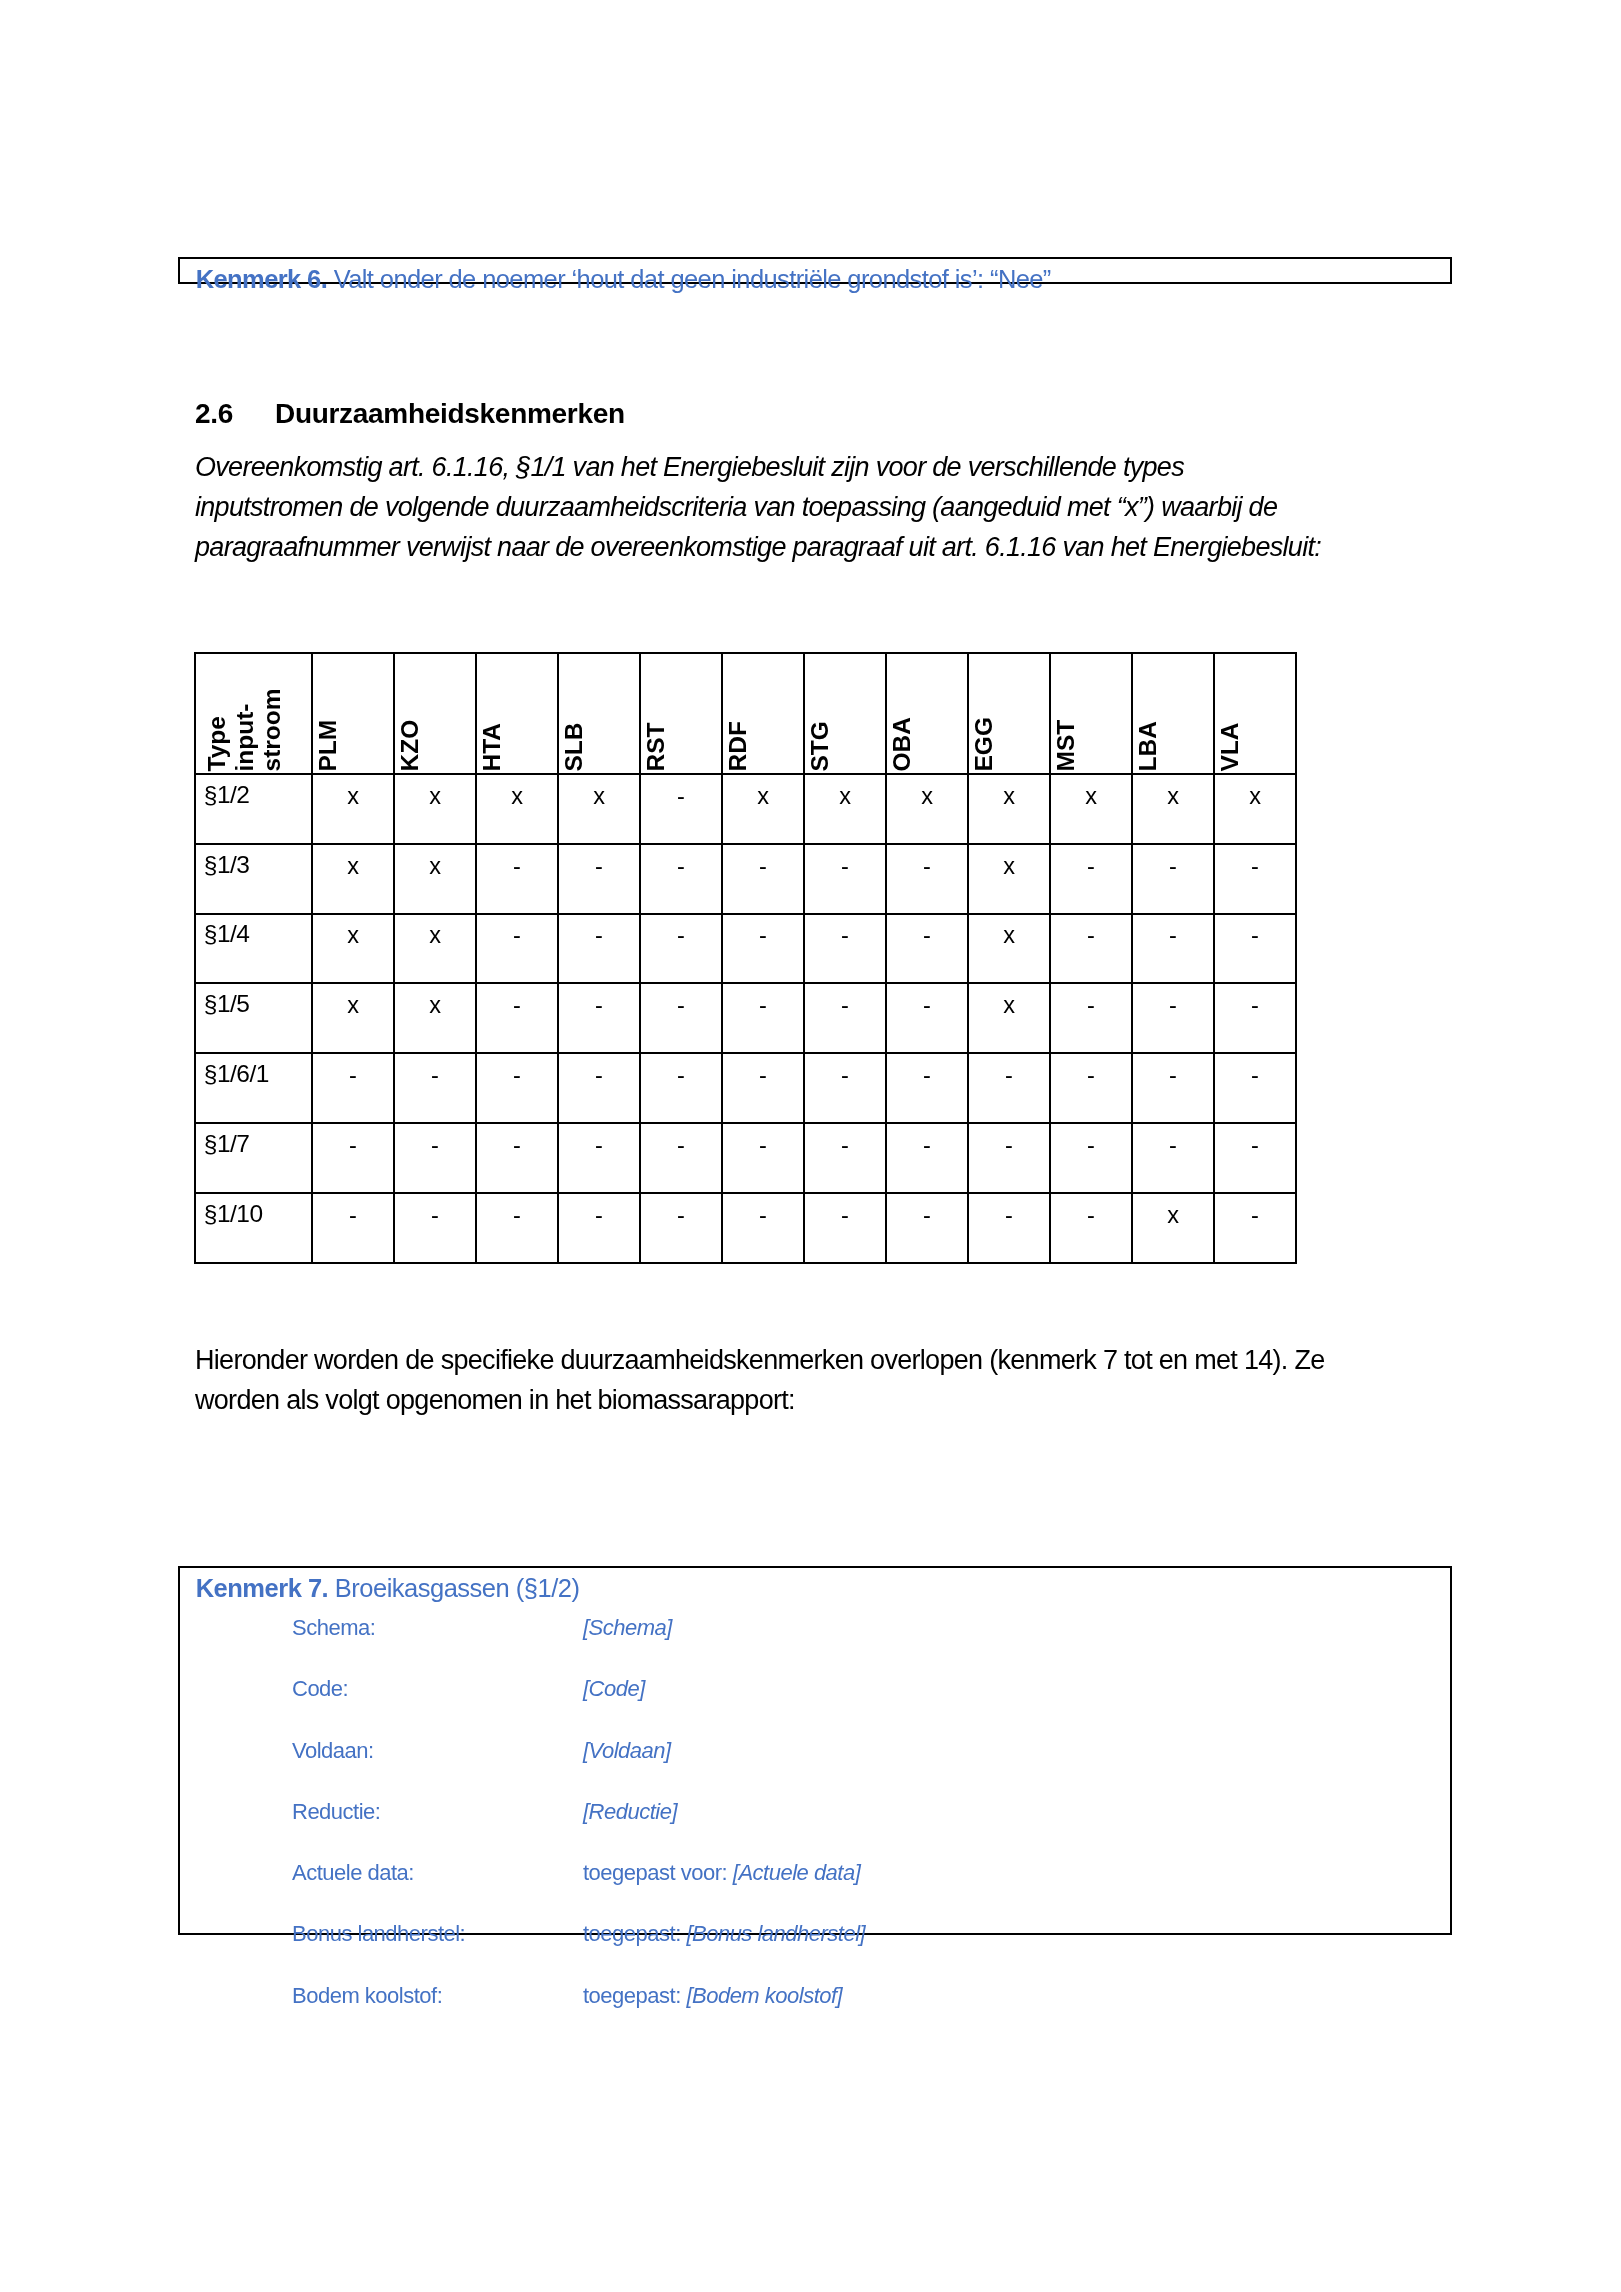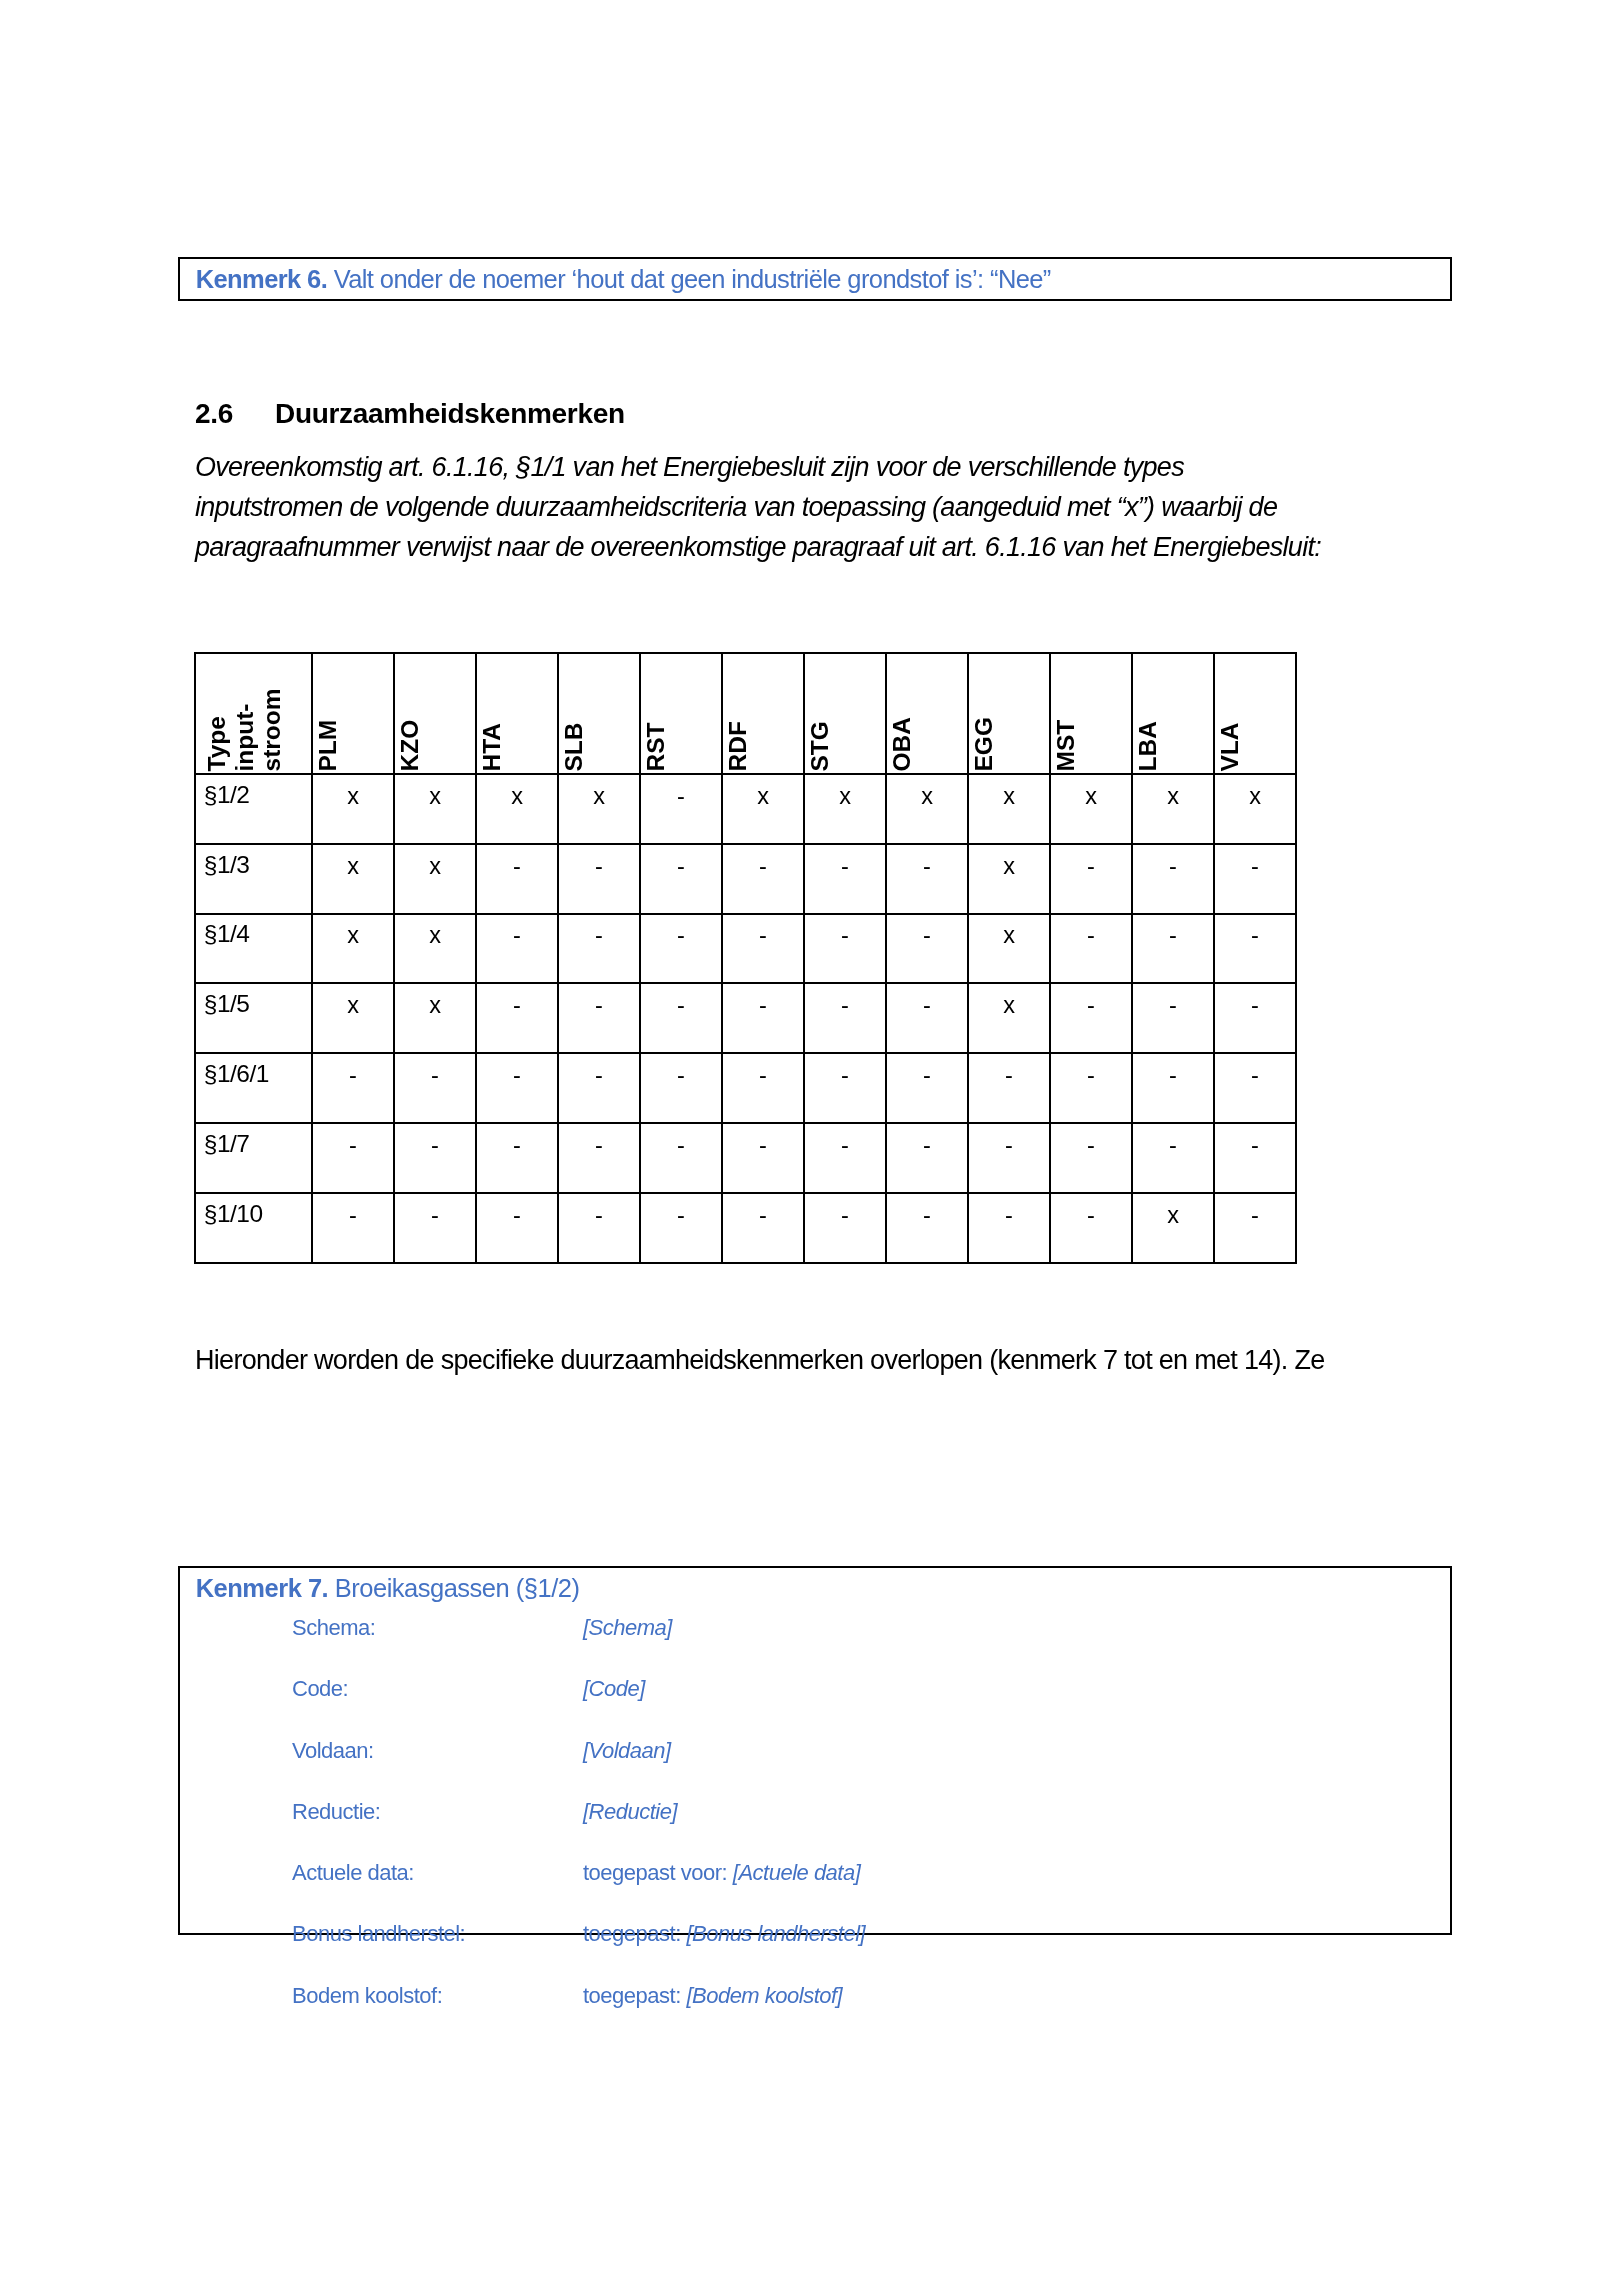--- a/index.html
+++ b/index.html
@@ -6,7 +6,7 @@
   body { width: 1621px; height: 2293px; position: relative; overflow: hidden;
          font-family: "Liberation Sans", sans-serif; color: #000; }
   .blue { color: #4472c4; }
-  .box6 { position: absolute; left: 178px; top: 257px; width: 1274px; height: 44px;
+  .box6 { position: absolute; left: 178px; top: 257px; width: 1274px; height: 27px;
           border: 2.9px solid #000; box-sizing: border-box; }
   .box6 .line { position: absolute; left: 15.7px; top: 5.9px; font-size: 25.5px; letter-spacing: -0.6px; white-space: nowrap; }
   b.k { font-weight: bold; }

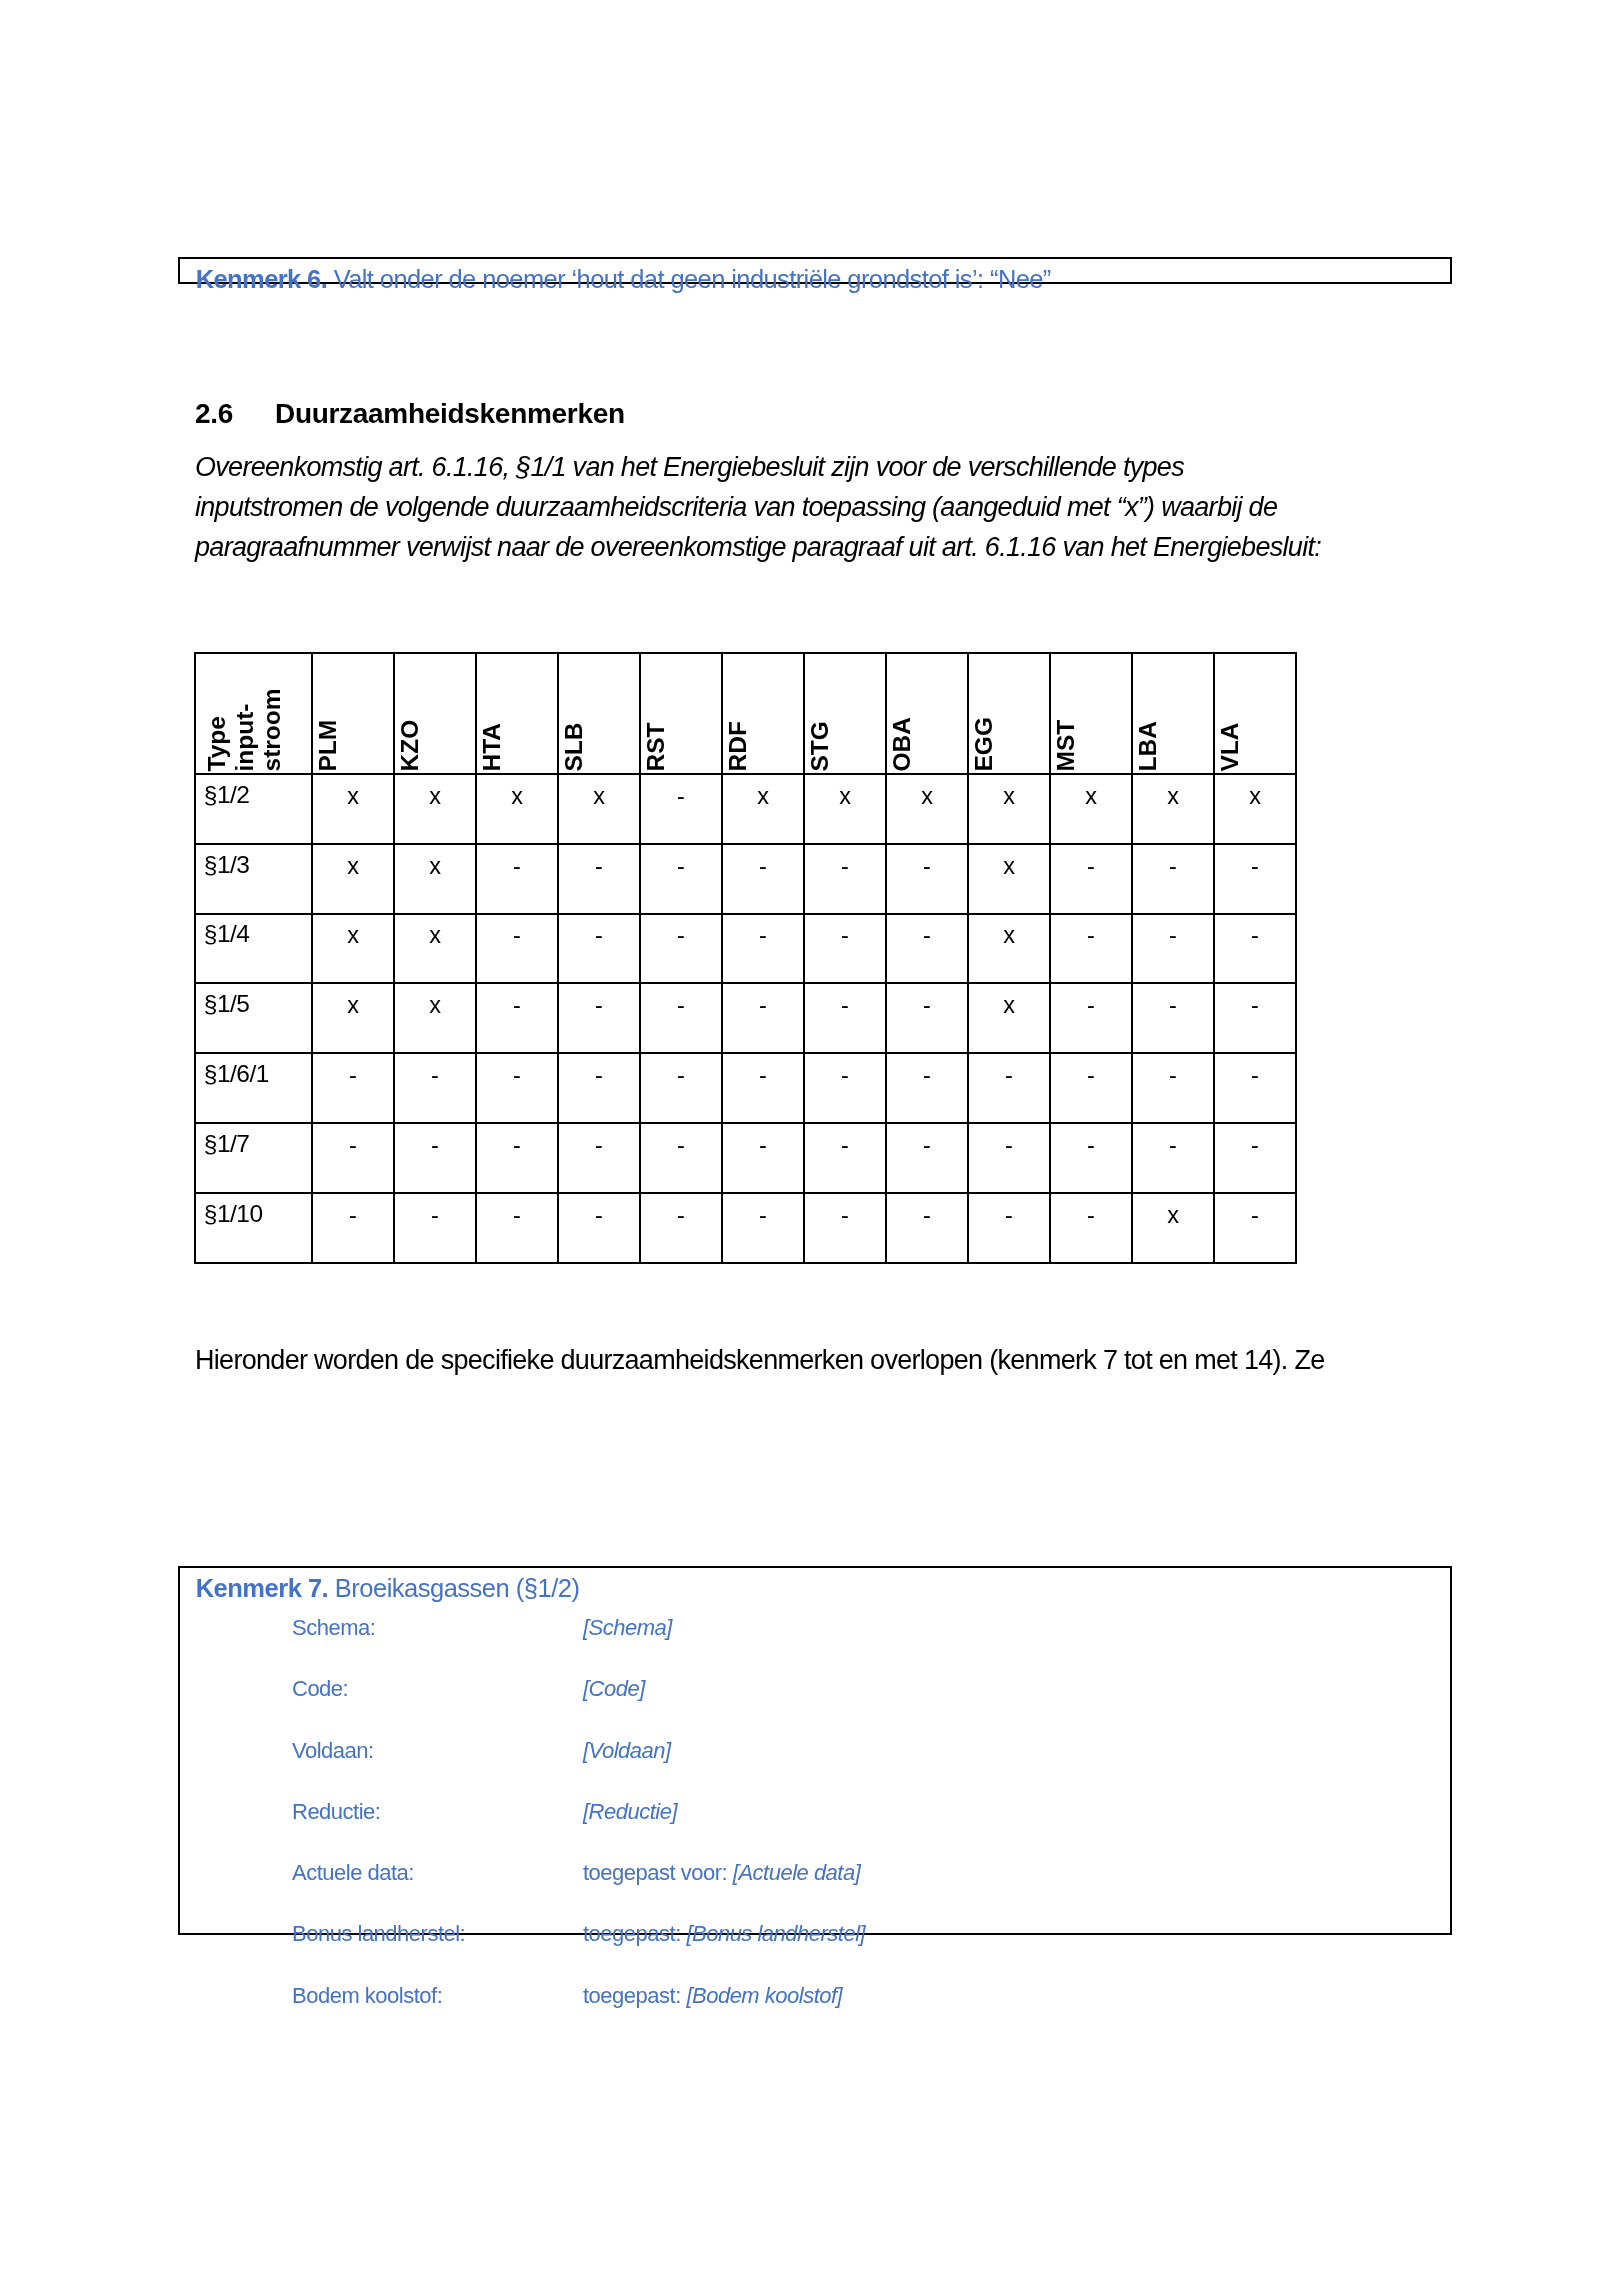--- a/index.html
+++ b/index.html
@@ -233,6 +233,7 @@
 
 <div class="para2">
   <div>Hieronder worden de specifieke duurzaamheidskenmerken overlopen (kenmerk 7 tot en met 14). Ze</div>
+  <div>worden als volgt opgenomen in het biomassarapport:</div>
 </div>
 
 <div class="box7">

